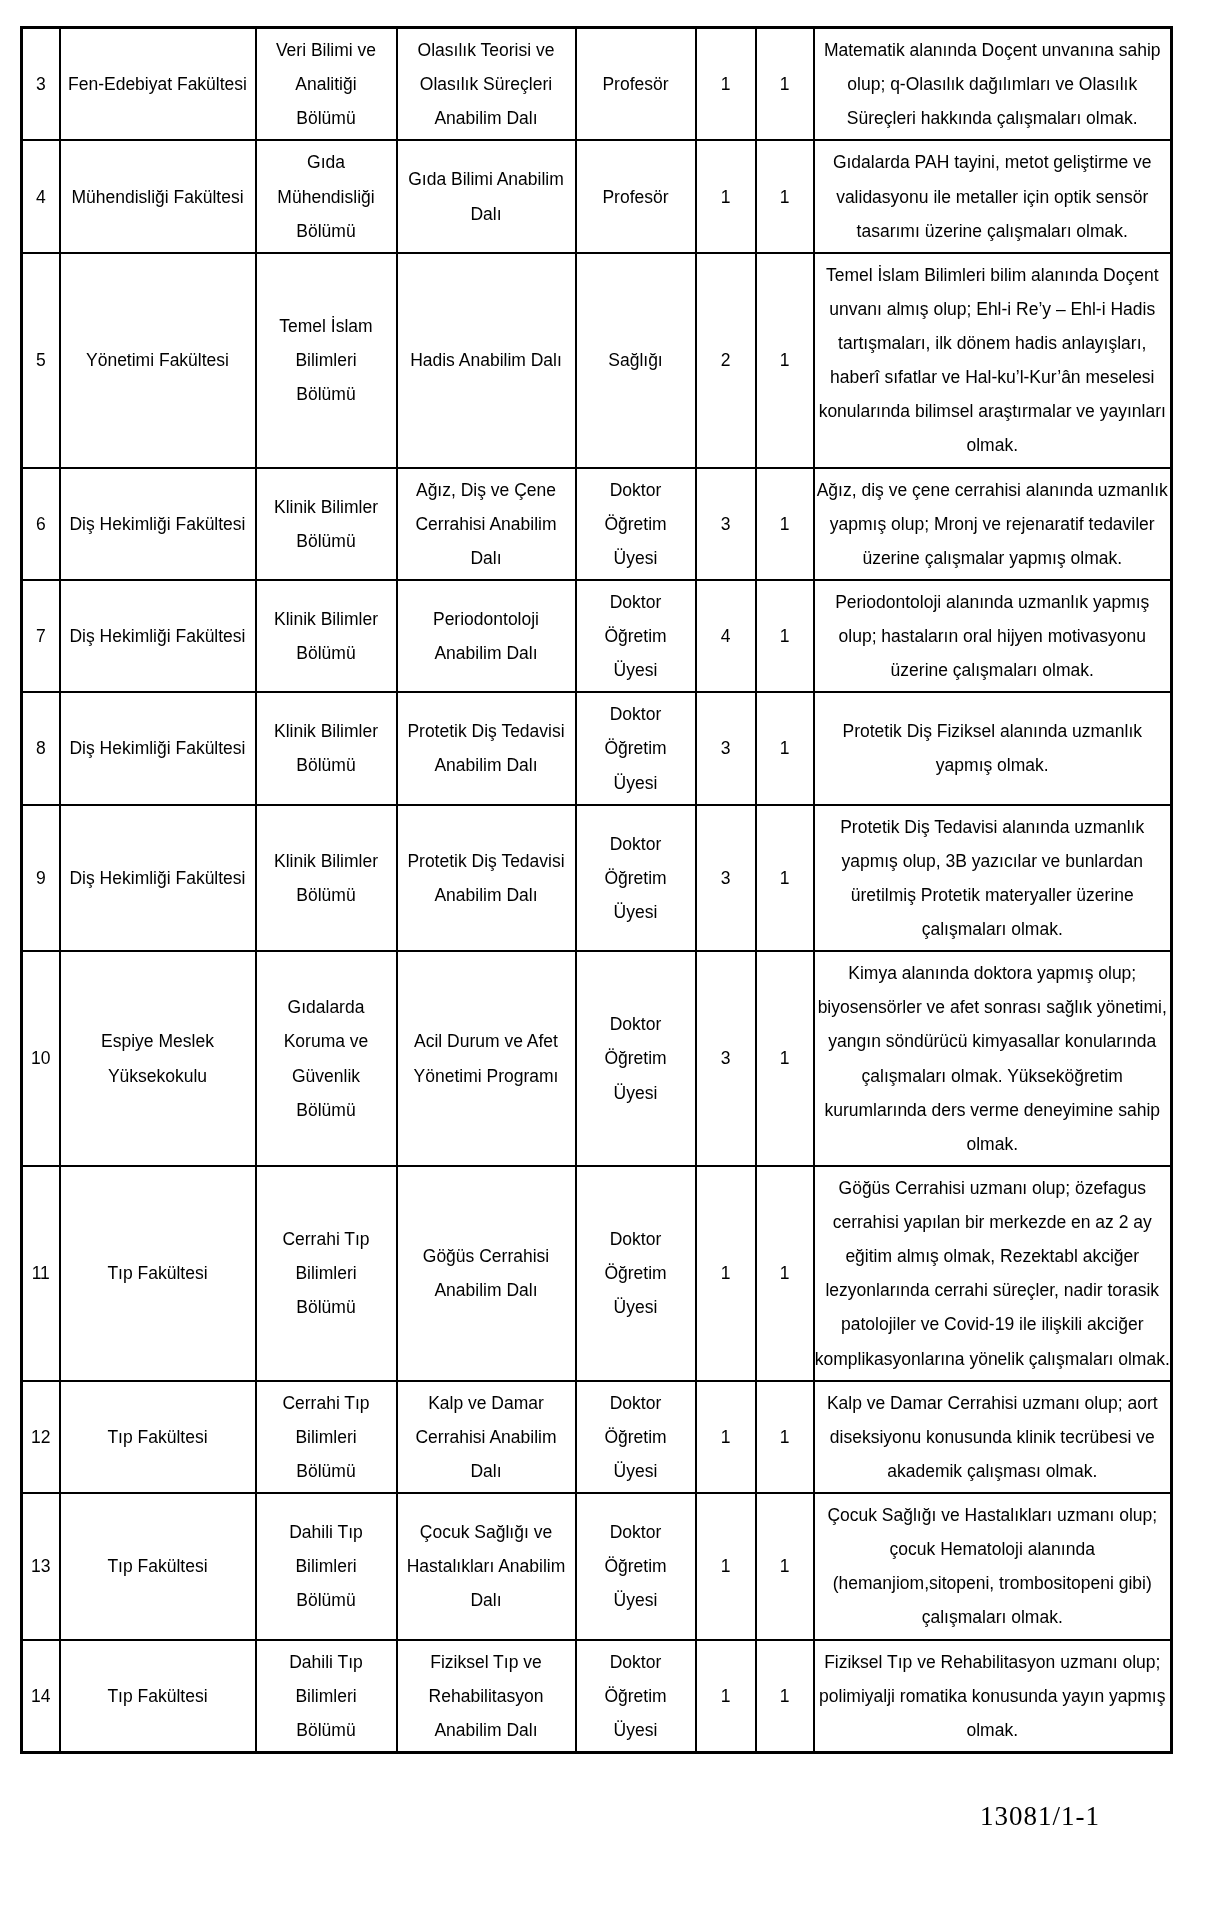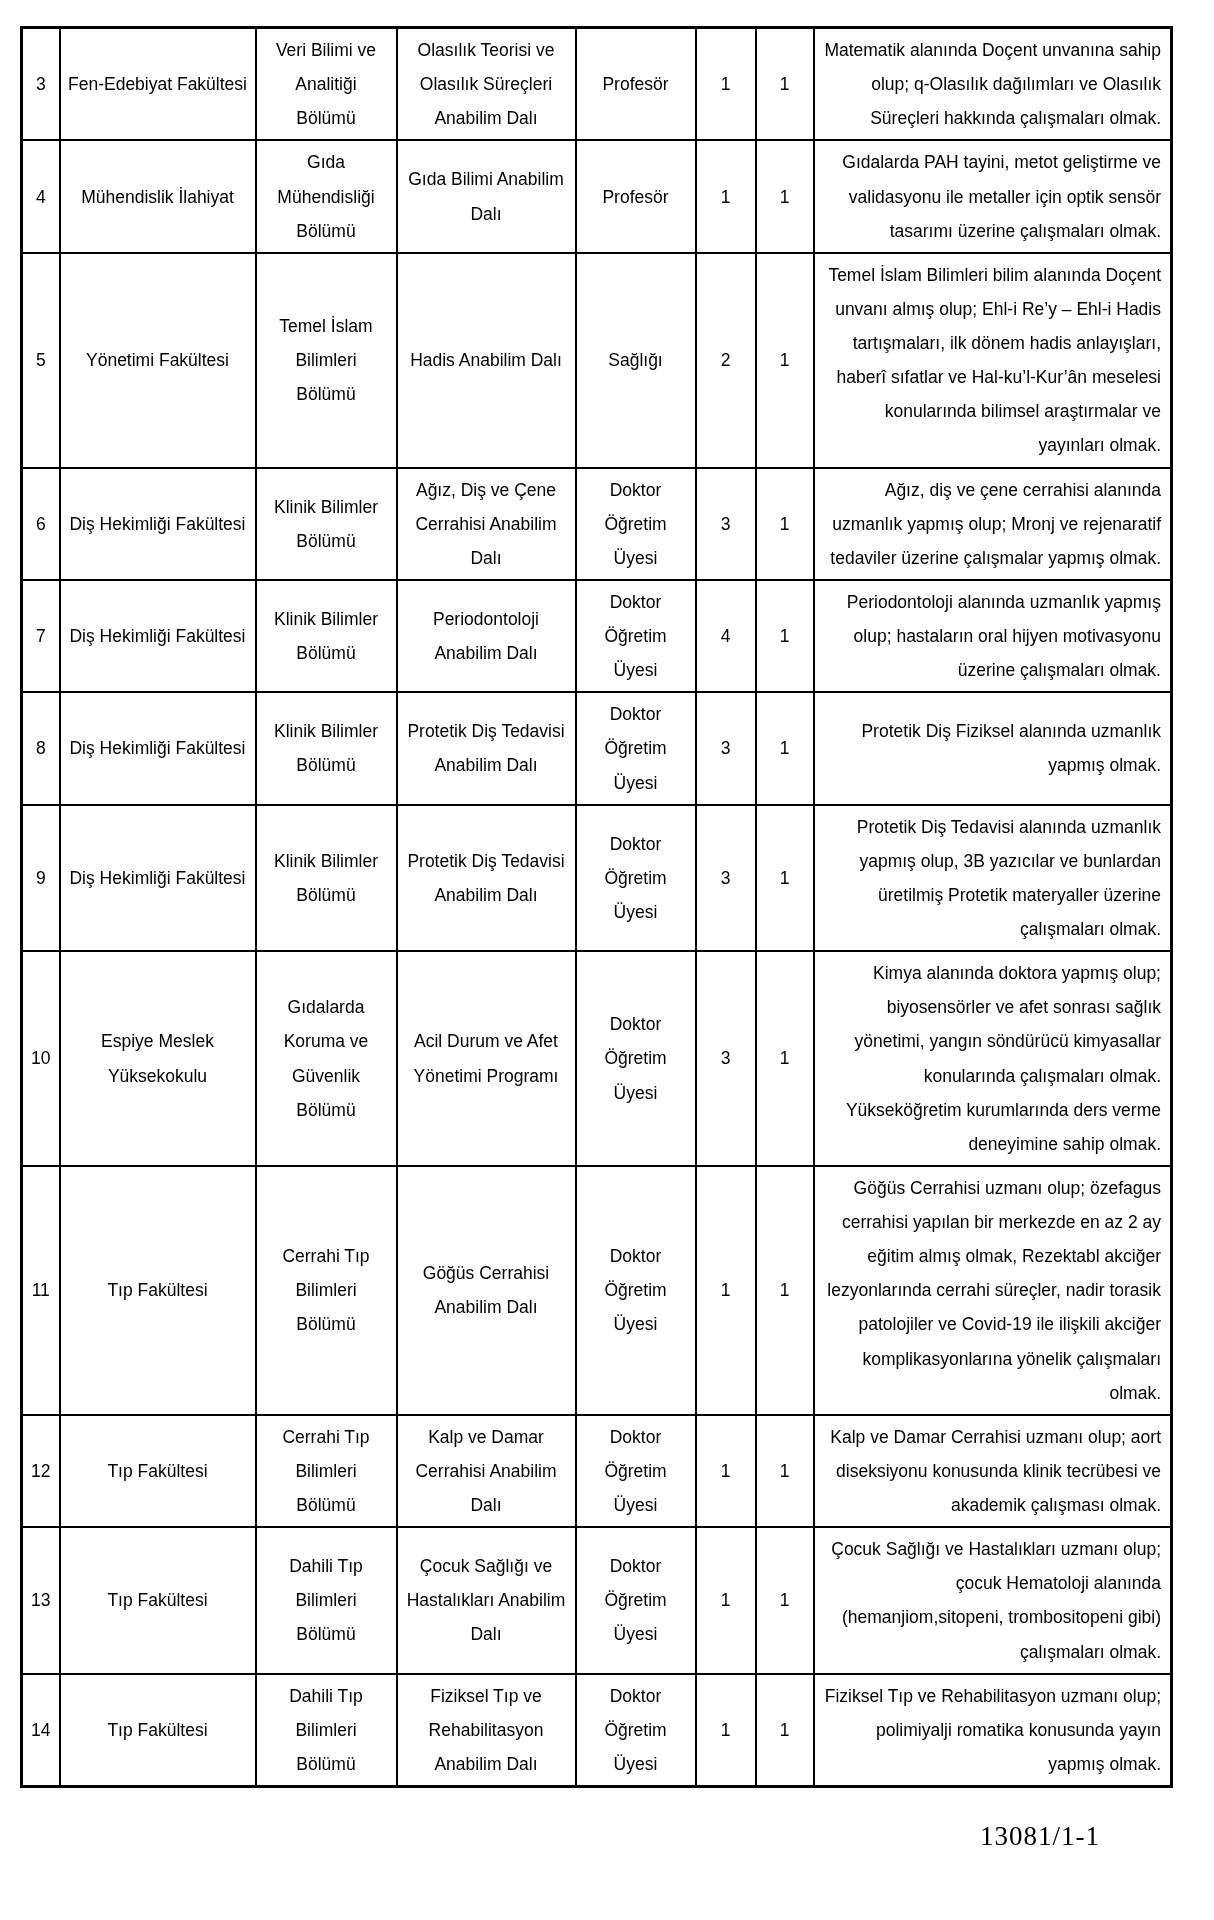--- a/index.html
+++ b/index.html
@@ -34,8 +34,8 @@
     background: #fff;
   }
   table.vacancy-table td.desc {
-    text-align: right;
-    padding: 4px 9px;
+    text-align: center;
+    padding: 4px 0;
   }
   col.c-no      { width: 38px;  }
   col.c-fac     { width: 196px; }

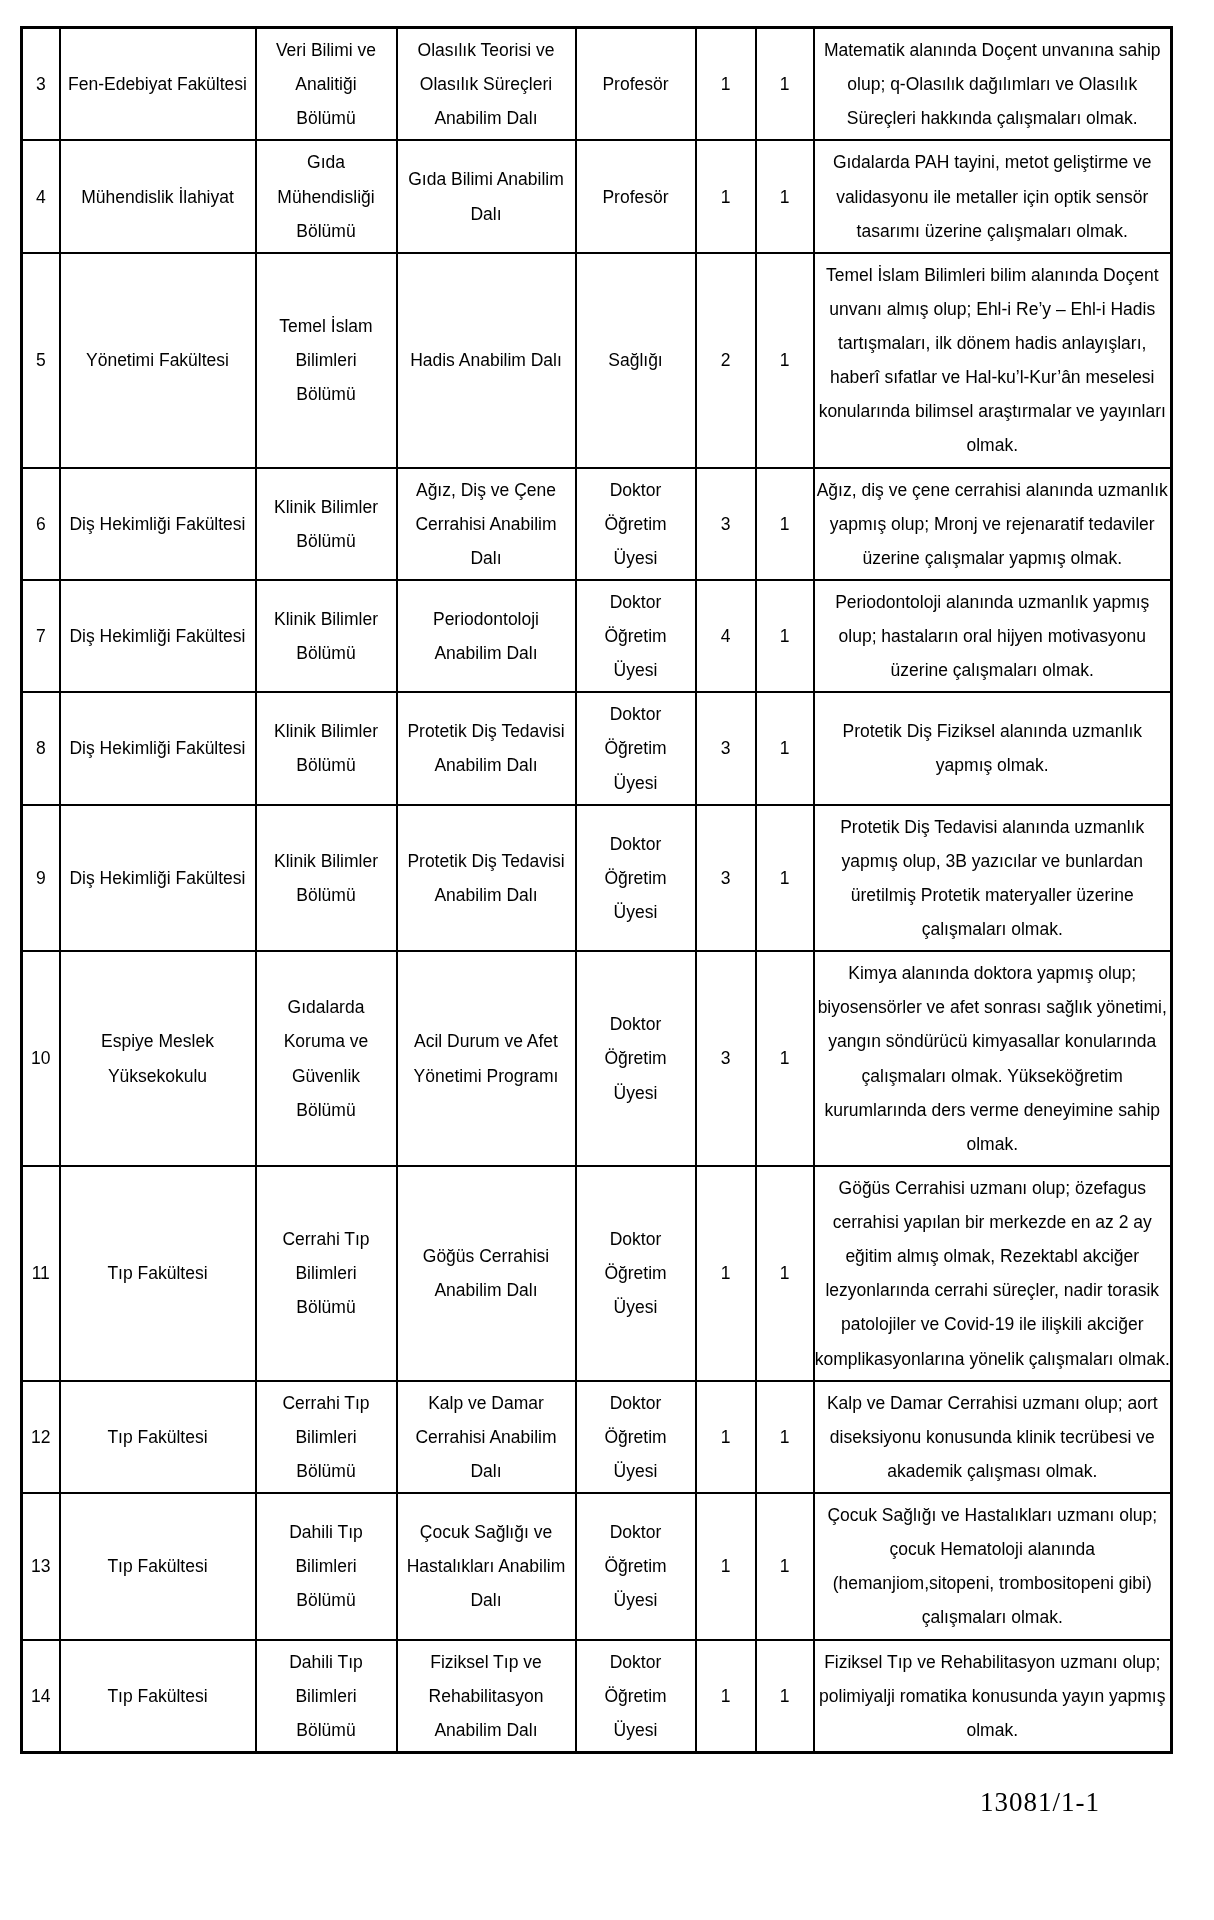--- a/index.html
+++ b/index.html
@@ -83,7 +83,7 @@
         </tr>
         <tr>
           <td>4</td>
-          <td>Mühendislik İlahiyat</td>
+          <td>Mühendisliği Fakültesi</td>
           <td>Gıda Mühendisliği Bölümü</td>
           <td>Gıda Bilimi Anabilim Dalı</td>
           <td>Profesör</td>

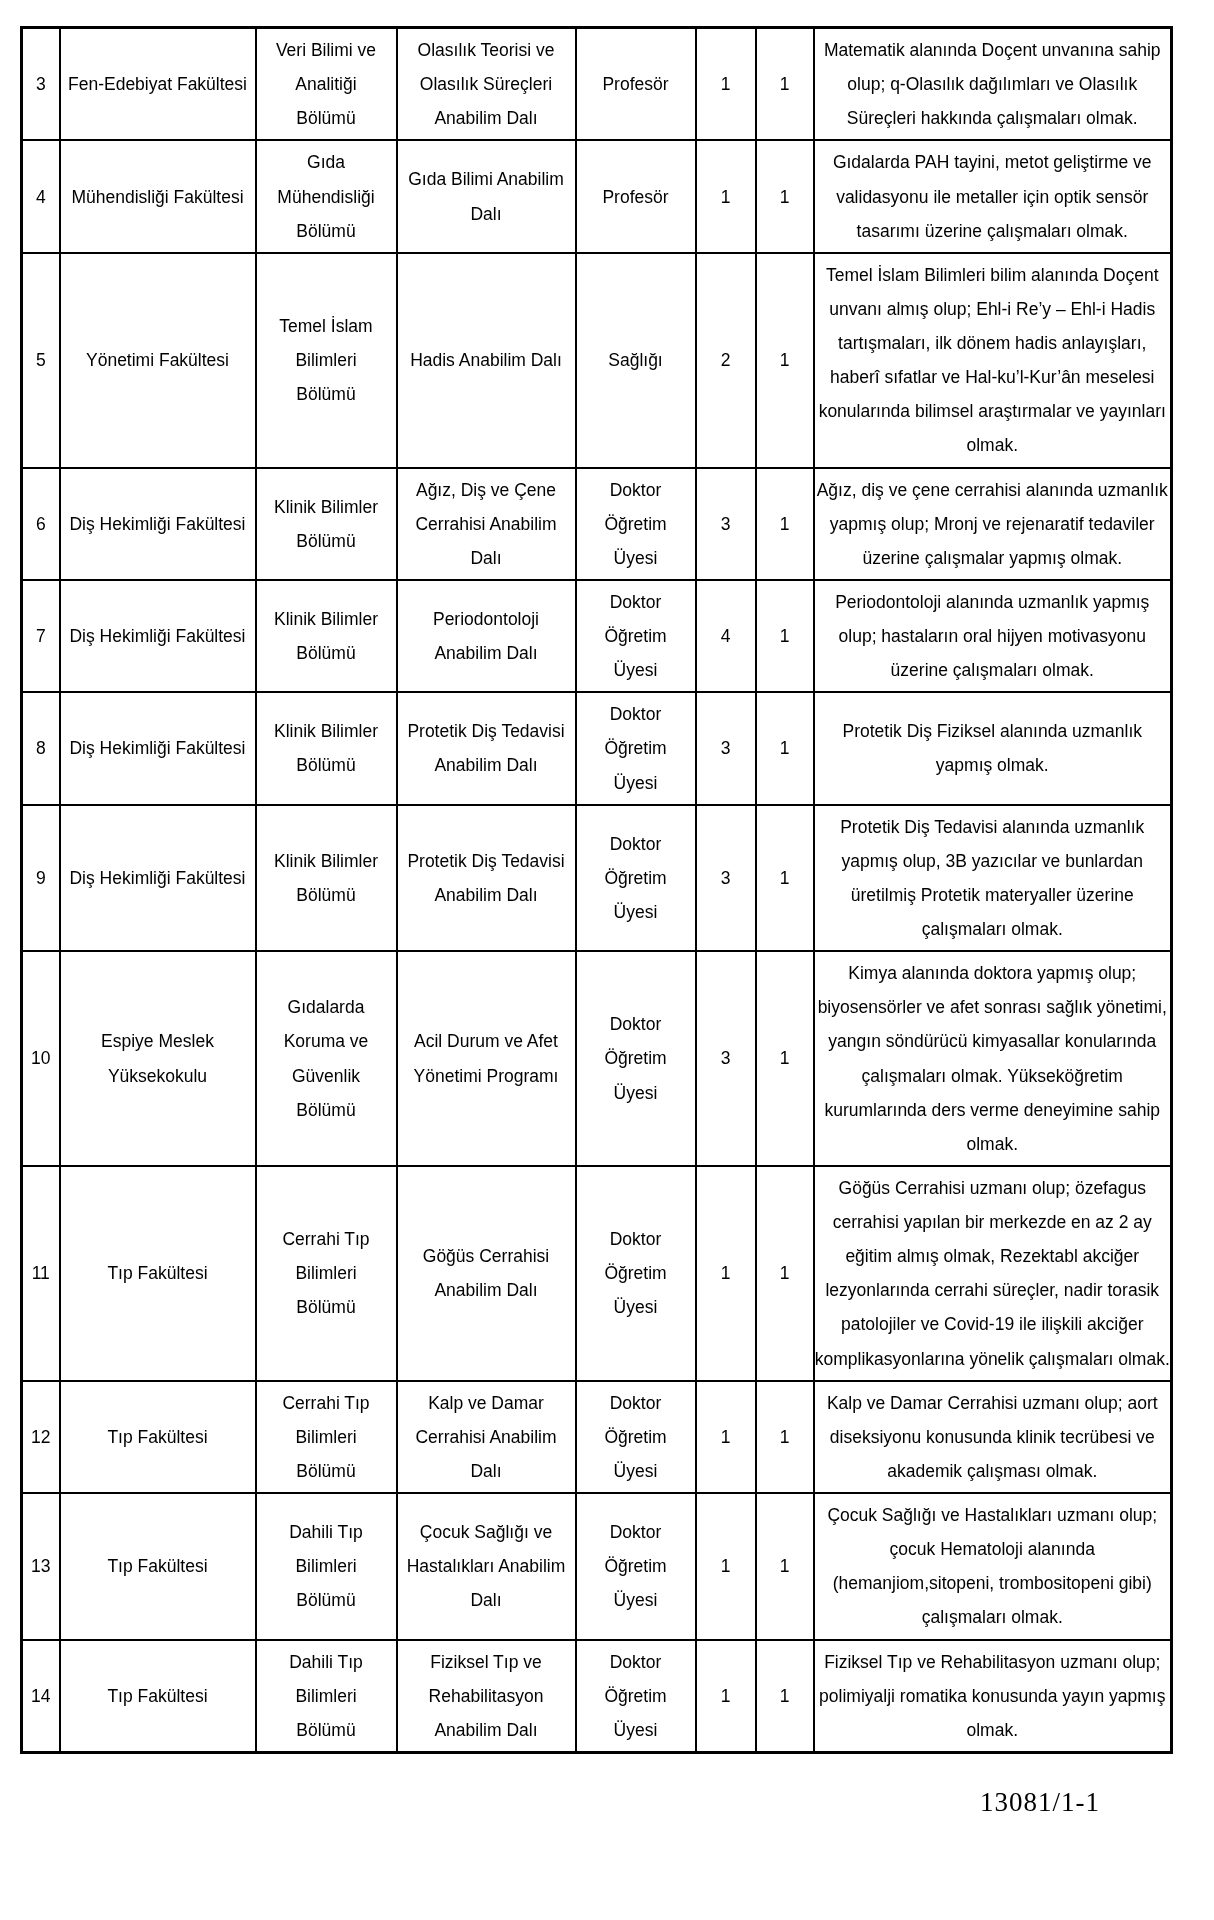--- a/index.html
+++ b/index.html
@@ -47,7 +47,7 @@
   col.c-desc    { width: 358px; }
   .footer-wrap {
     width: 1100px;
-    margin-top: 33px;
+    margin-top: 47px;
     text-align: right;
     font-family: "Liberation Serif", serif;
     font-size: 27px;

